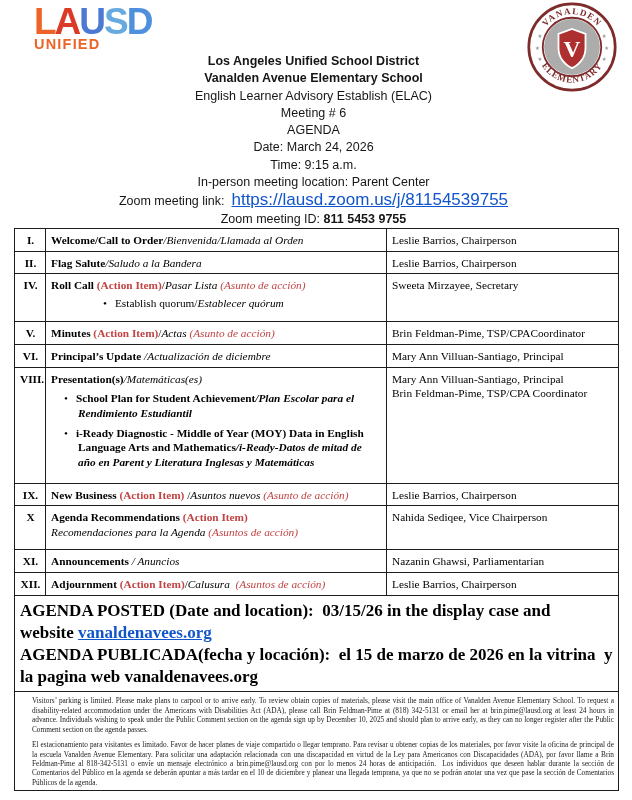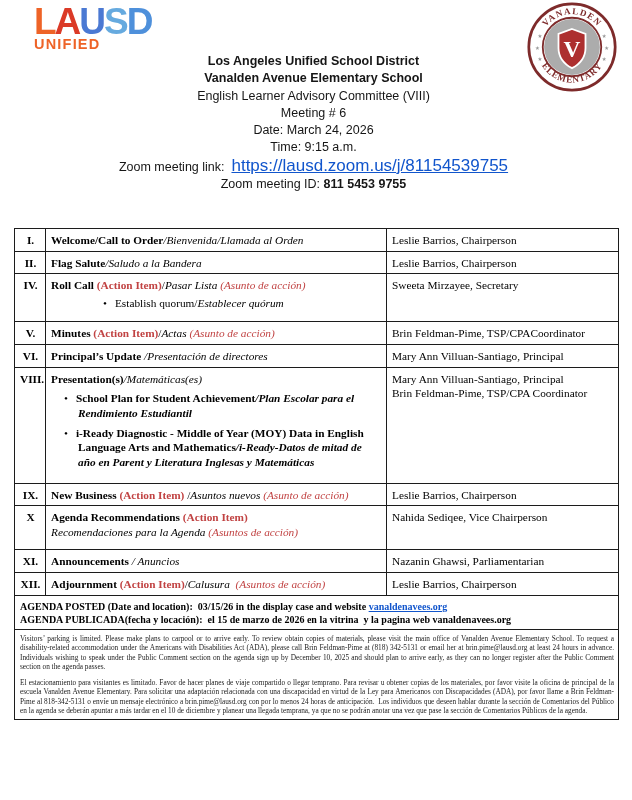--- a/index.html
+++ b/index.html
@@ -80,7 +80,7 @@
   <div class="header-block">
     <div class="hb">Los Angeles Unified School District</div>
     <div class="hb">Vanalden Avenue Elementary School</div>
-    <div>English Learner Advisory Committee (VIII)</div>
+    <div>English Learner Advisory Establish (ELAC)</div>
     <div>Meeting # 6</div>
     <div>Date: March 24, 2026</div>
     <div>Time: 9:15 a.m.</div>

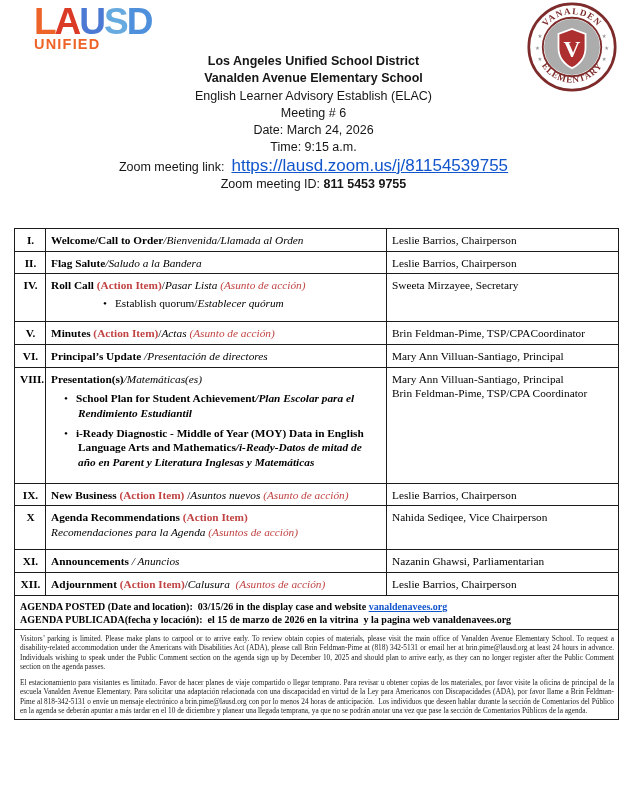--- a/index.html
+++ b/index.html
@@ -82,6 +82,7 @@
     <div class="hb">Vanalden Avenue Elementary School</div>
     <div>English Learner Advisory Establish (ELAC)</div>
     <div>Meeting # 6</div>
+    <div>AGENDA</div>
     <div>Date: March 24, 2026</div>
     <div>Time: 9:15 a.m.</div>
     <div><span>Zoom meeting link:&nbsp;</span> <a href="#" class="zlink">https://lausd.zoom.us/j/81154539755</a></div>

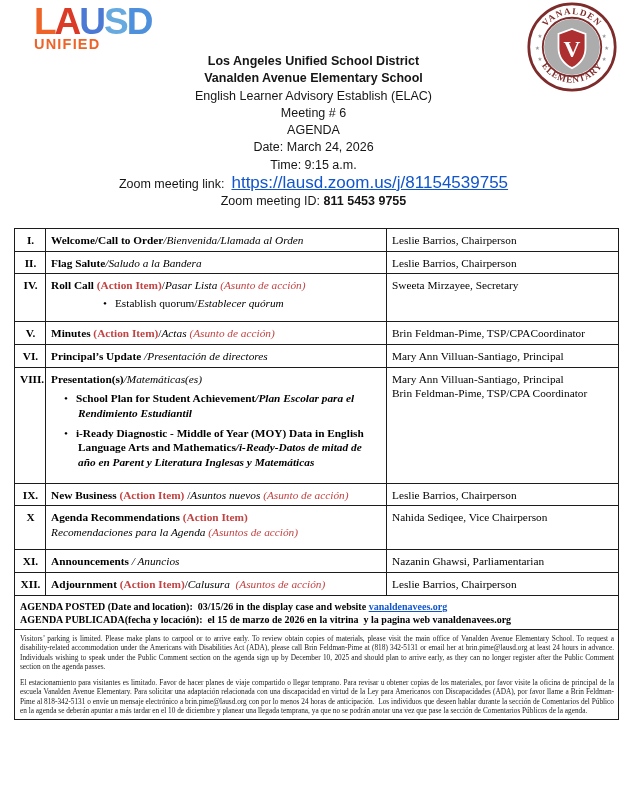--- a/index.html
+++ b/index.html
@@ -85,6 +85,7 @@
     <div>AGENDA</div>
     <div>Date: March 24, 2026</div>
     <div>Time: 9:15 a.m.</div>
+    <div>In-person meeting location: Parent Center</div>
     <div><span>Zoom meeting link:&nbsp;</span> <a href="#" class="zlink">https://lausd.zoom.us/j/81154539755</a></div>
     <div><span>Zoom meeting ID: </span><span class="hb">811 5453 9755</span></div>
   </div>

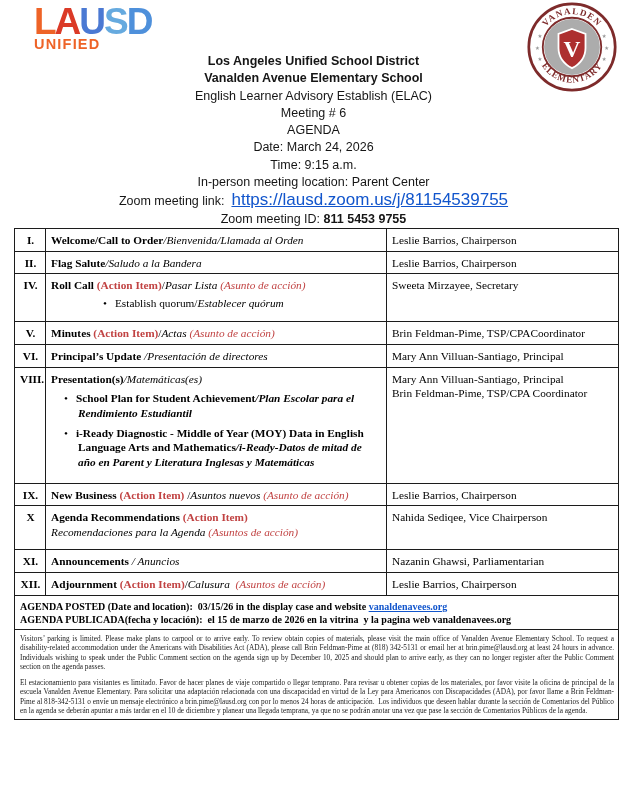--- a/index.html
+++ b/index.html
@@ -122,7 +122,7 @@
       </tr>
       <tr>
         <td class="num">VI.</td>
-        <td><span class="en">Principal’s Update </span><span class="it">/Presentación de directores</span></td>
+        <td><span class="en">Principal’s Update </span><span class="it">/Actualización de diciembre</span></td>
         <td>Mary Ann Villuan-Santiago, Principal</td>
       </tr>
       <tr>

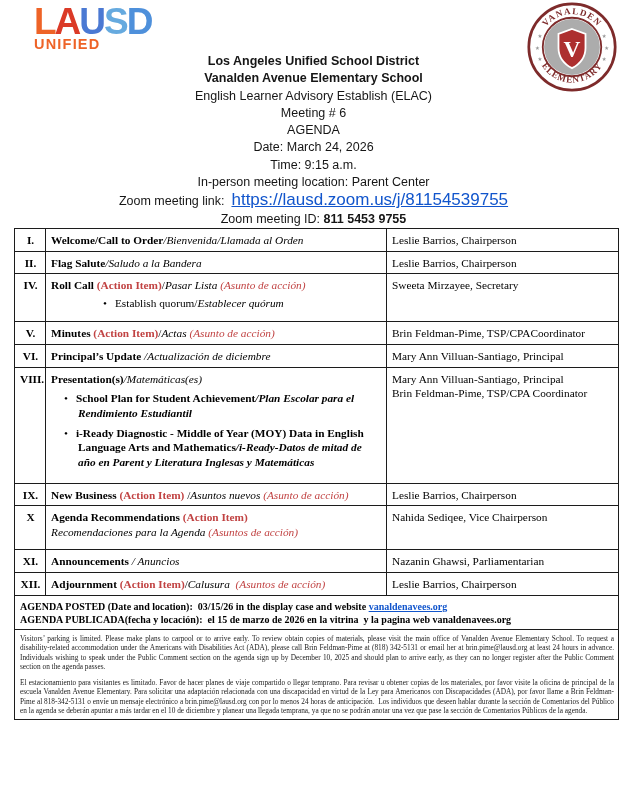--- a/index.html
+++ b/index.html
@@ -40,7 +40,7 @@
   .bullet8 { padding-left:27px; text-indent:-14px; margin-top:5px; }
   .h48{height:48px;} .h40{height:40px;} .h108{height:108px;} .h36{height:36px;}
 
-  td.posted { font-weight:700; font-size:10px; line-height:19px; padding:4px 6px; }
+  td.posted { font-weight:700; font-size:17px; line-height:19px; padding:4px 6px; }
   .plink { color:var(--link,#1155CC); text-decoration:underline; }
 
   td.fine { font-size:7.3px; line-height:1.4; padding:3px 5px 6px 5px; color:#222; text-align:justify; }

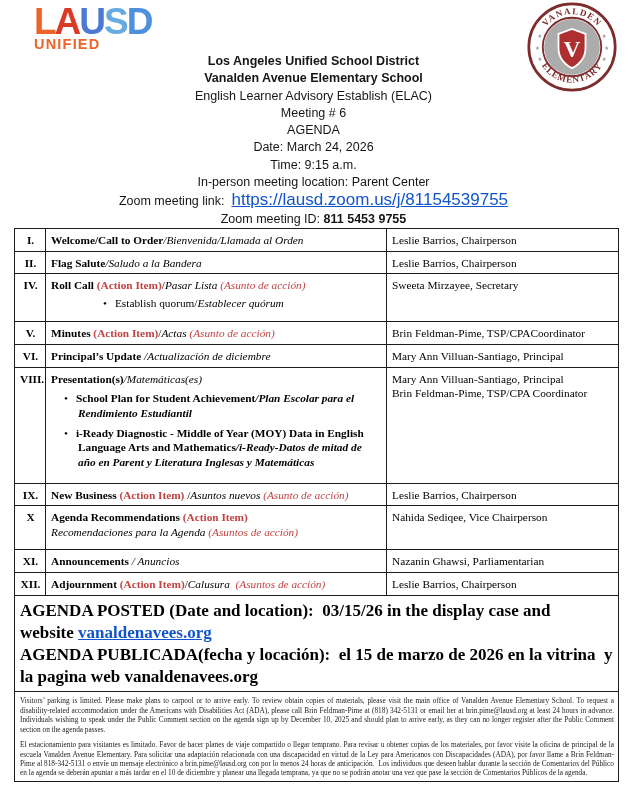--- a/index.html
+++ b/index.html
@@ -44,7 +44,7 @@
   .plink { color:var(--link,#1155CC); text-decoration:underline; }
 
   td.fine { font-size:7.3px; line-height:1.4; padding:3px 5px 6px 5px; color:#222; text-align:justify; }
-  td.fine p { margin:0 0 6px 0; }
+  td.fine p { margin:0 0 6px 12px; }
   td.fine p:last-child { margin-bottom:0; }
 </style>
 </head>

